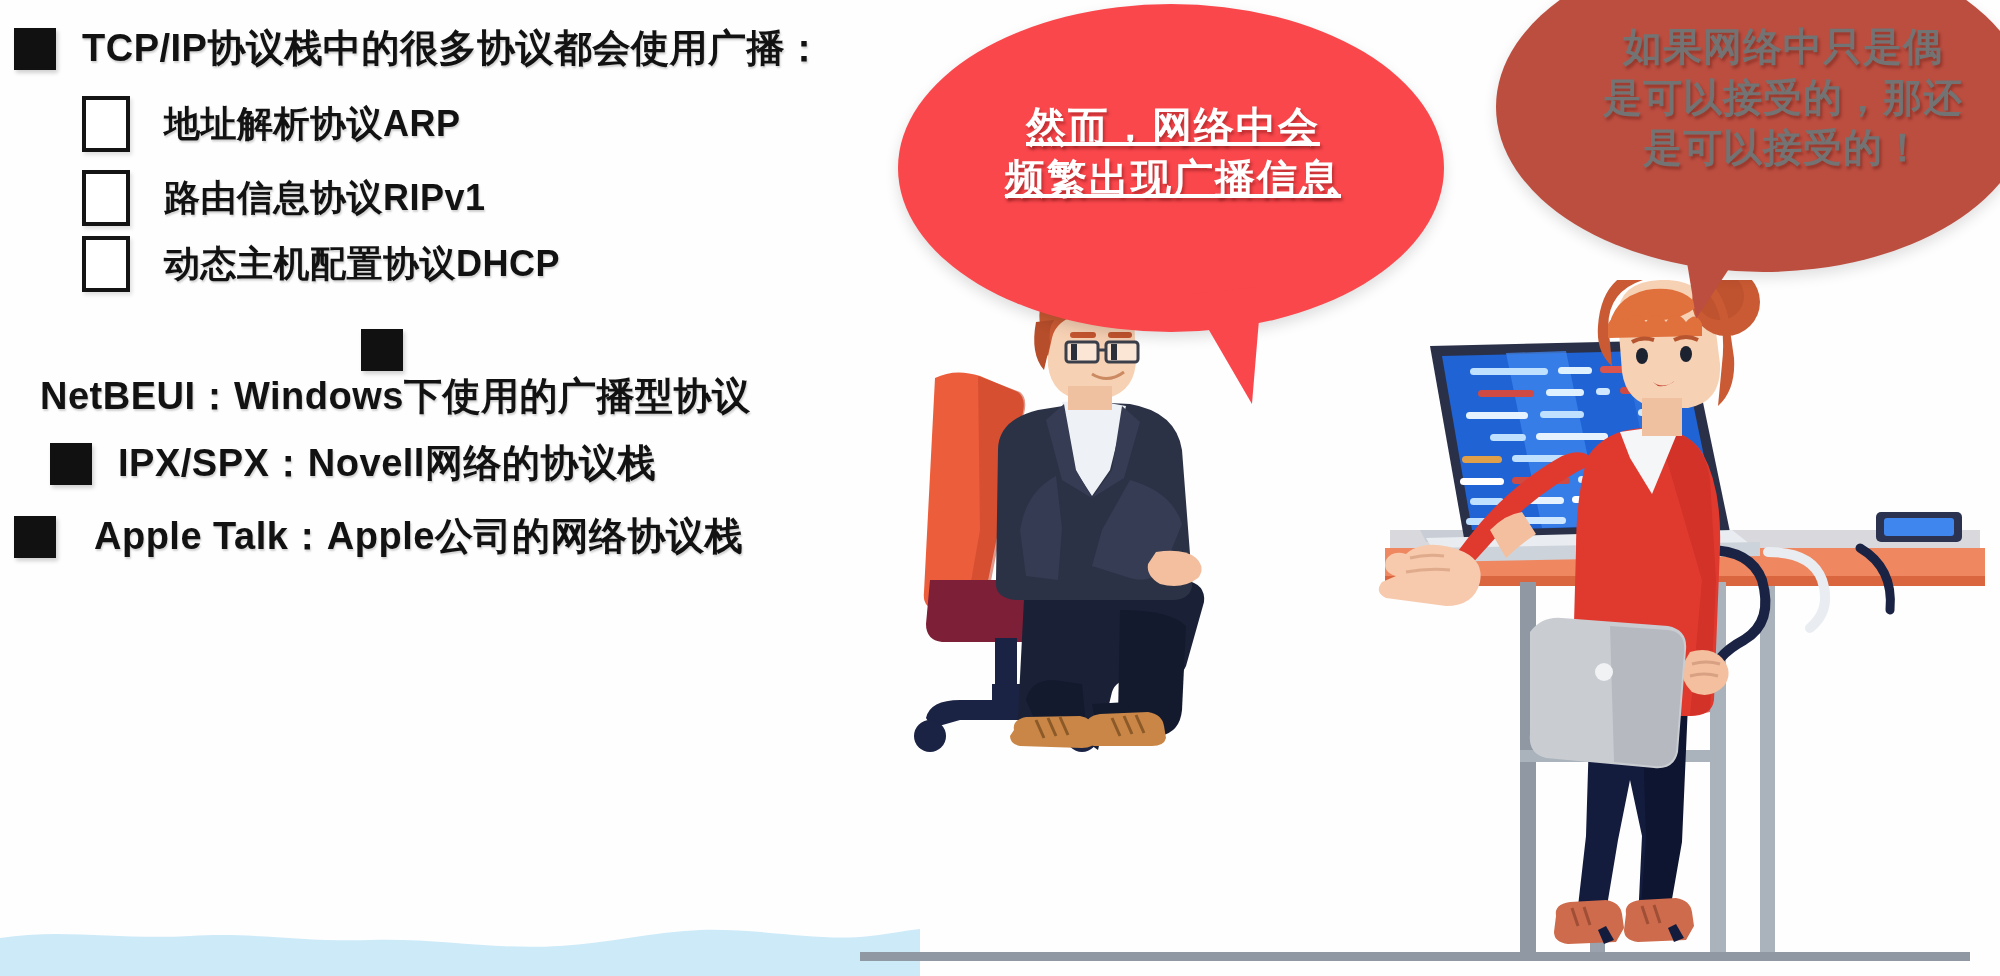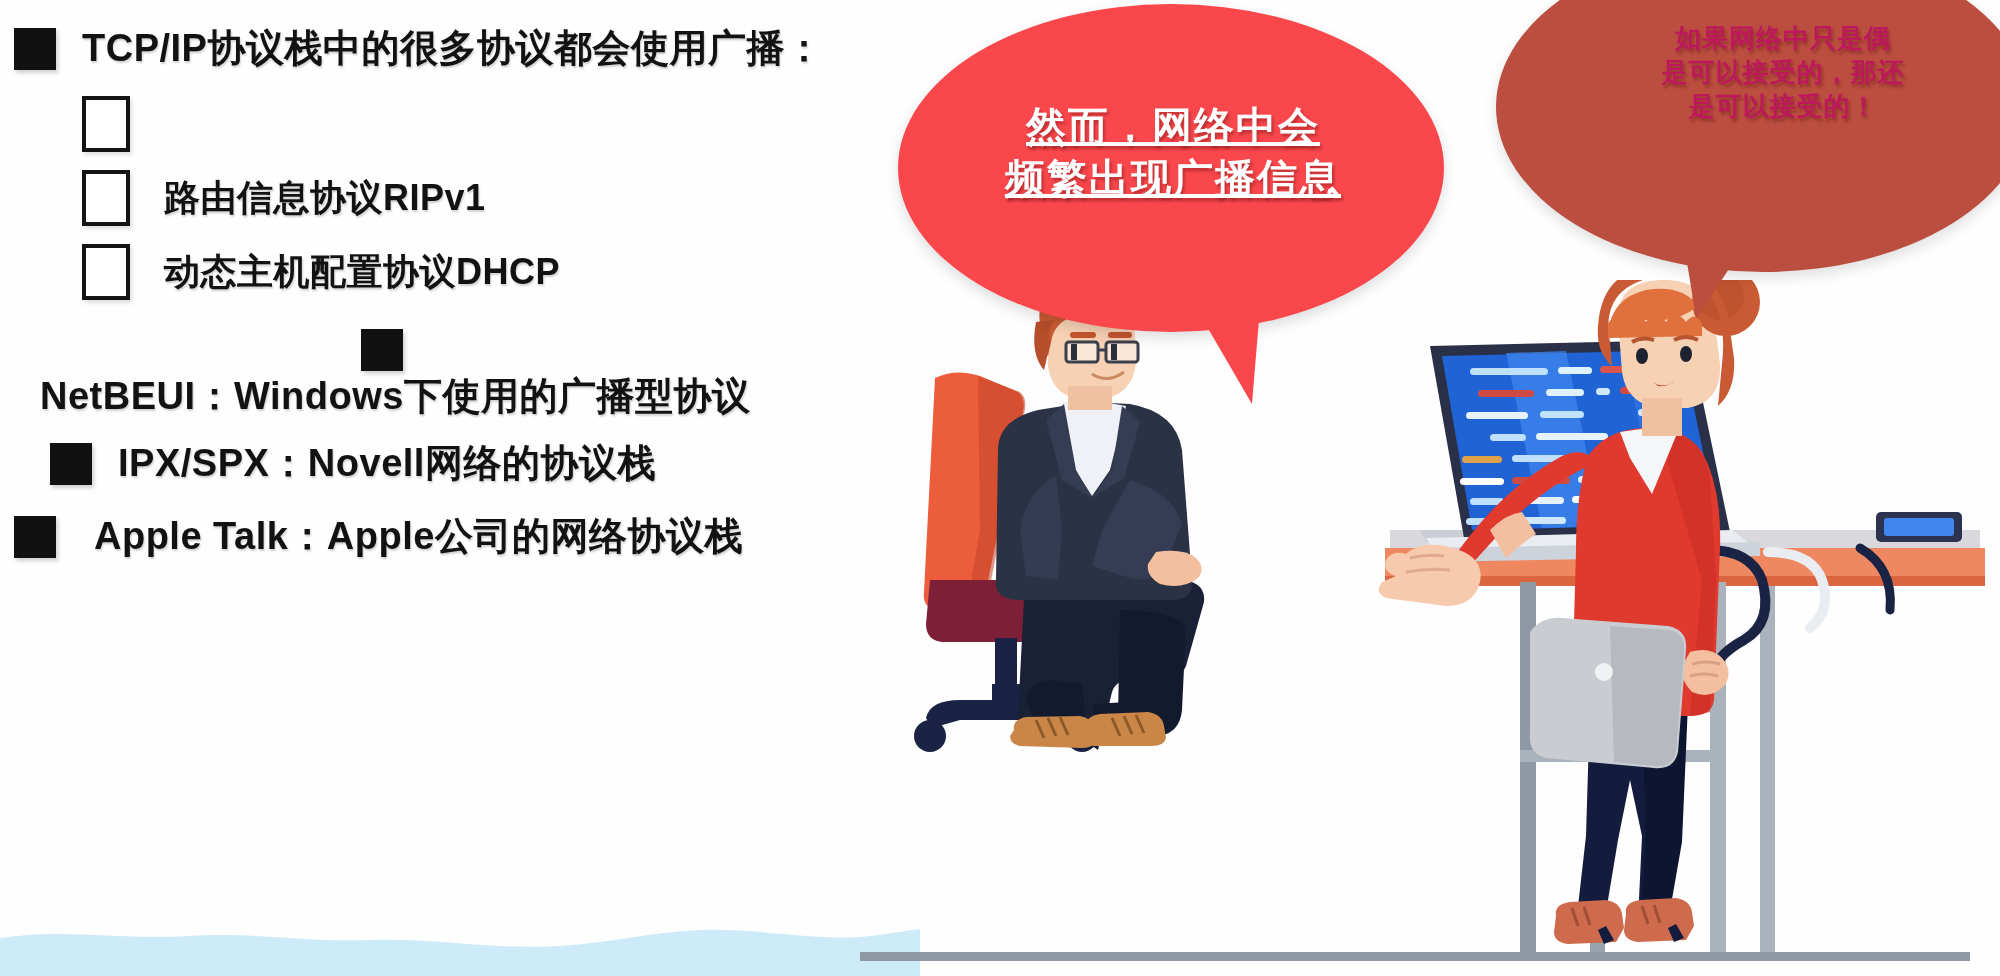--- a/index.html
+++ b/index.html
@@ -70,7 +70,7 @@
   }
   .bubble-brown-text{
     position:absolute;left:1568px;top:22px;width:430px;
-    text-align:center;color:#be185d;font-weight:700;font-size:26px;
+    text-align:center;color:#737373;font-weight:700;font-size:39px;
     line-height:1.30;letter-spacing:1px;
     text-shadow:2px 3px 3px rgba(90,20,10,.40);
     z-index:6;

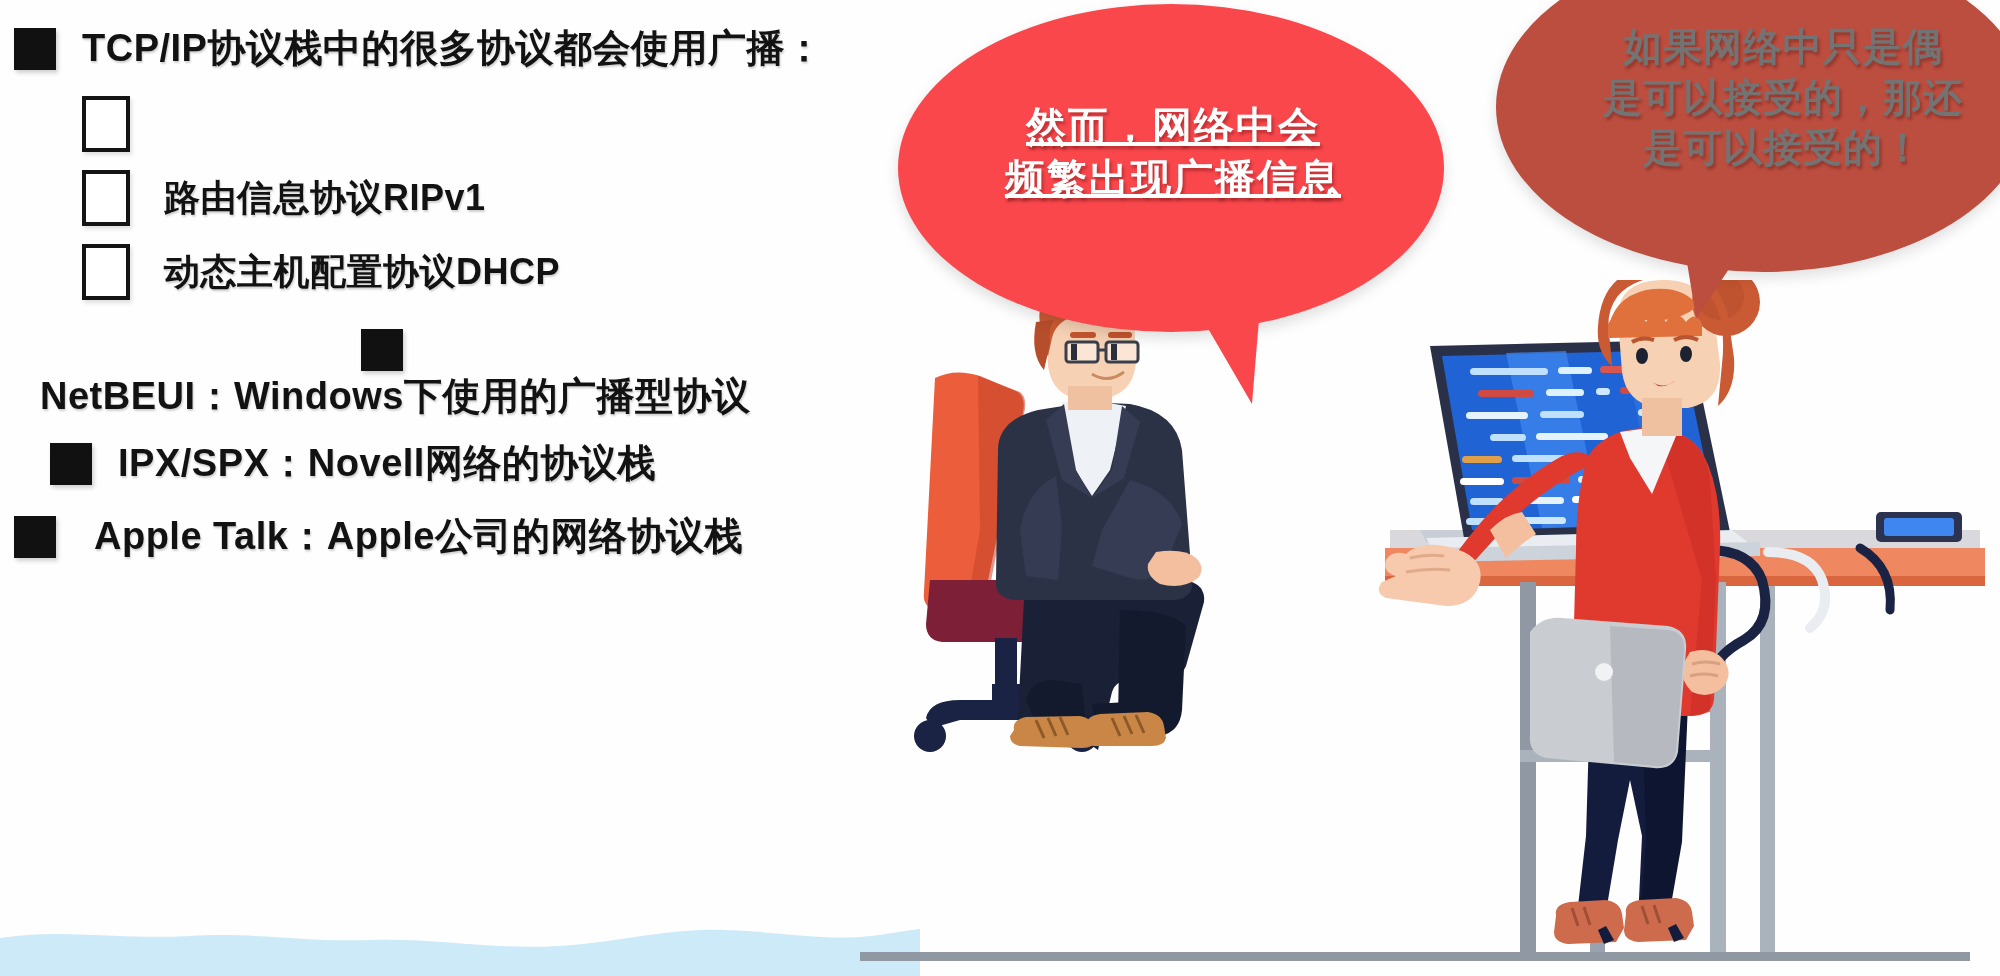--- a/index.html
+++ b/index.html
@@ -94,6 +94,7 @@
 
     <div class="blk lvl2" style="left:82px;top:96px;">
       <span class="sq-open"></span>
+      <span class="btxt">地址解析协议ARP</span>
     </div>
 
     <div class="blk lvl2" style="left:82px;top:170px;">

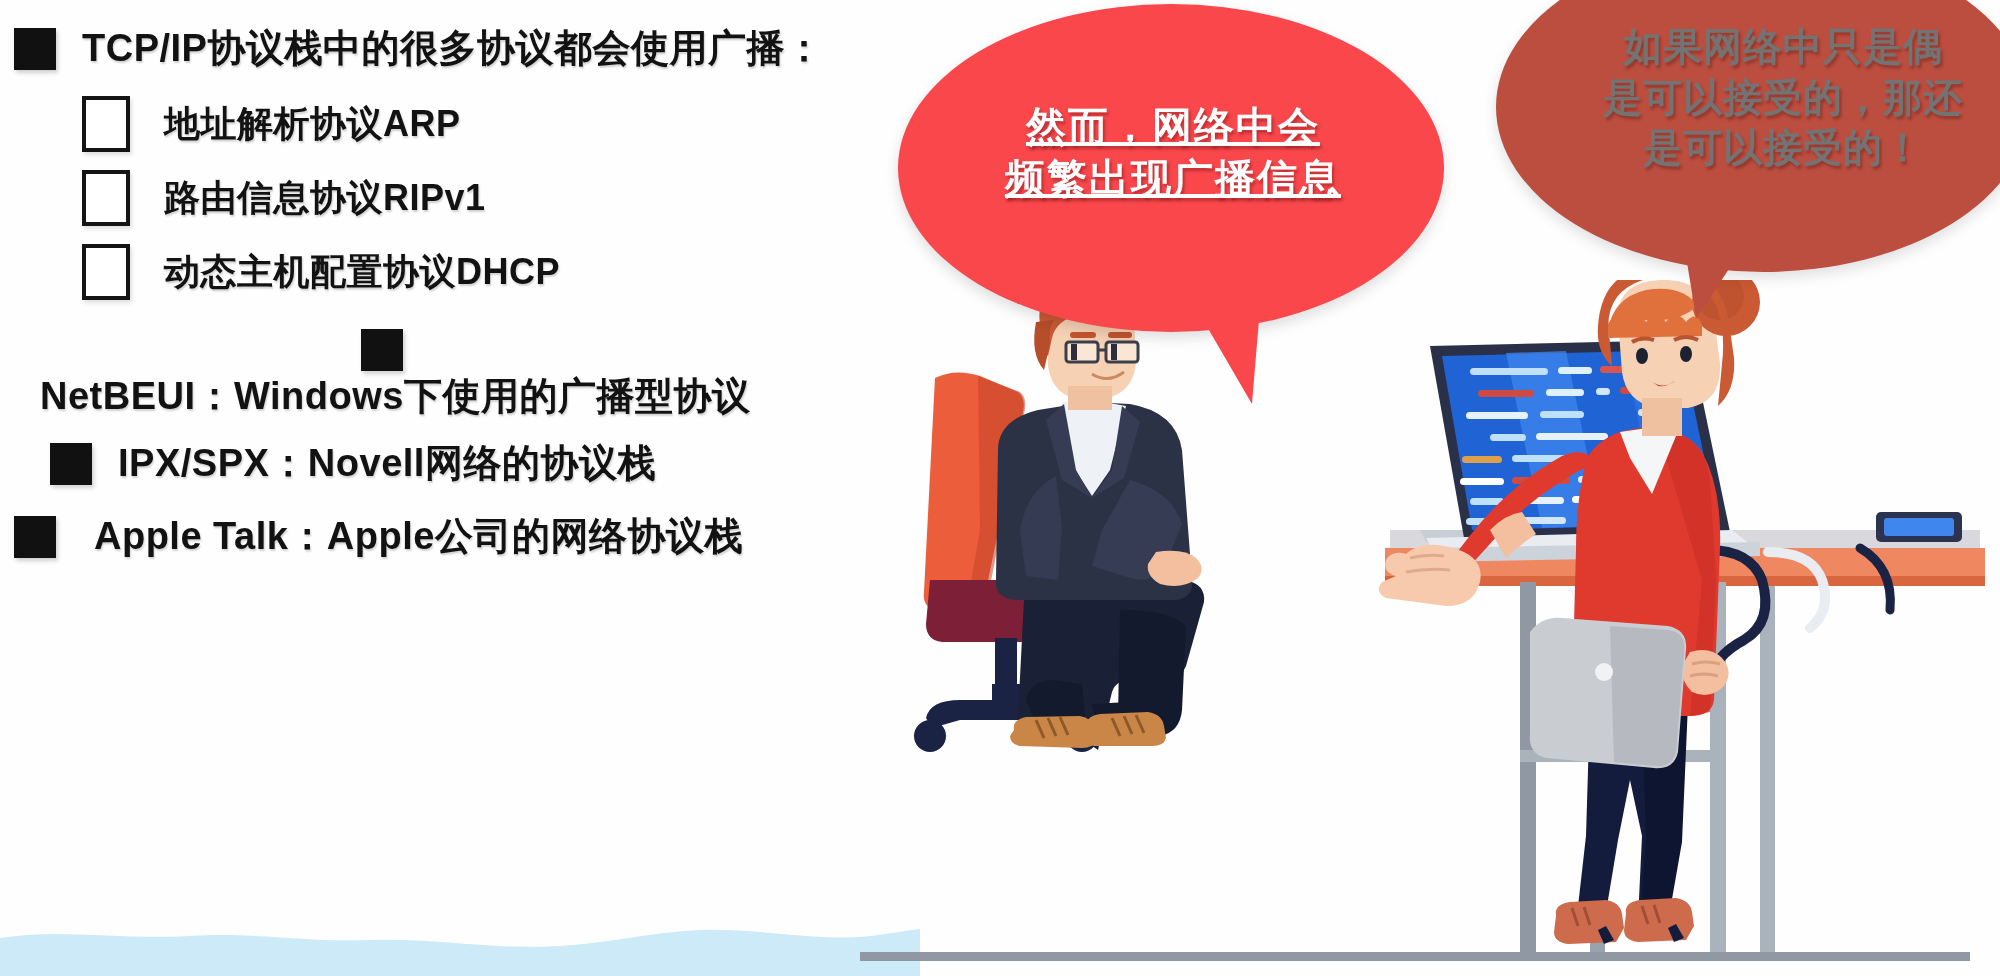--- a/index.html
+++ b/index.html
@@ -102,7 +102,7 @@
       <span class="btxt">路由信息协议RIPv1</span>
     </div>
 
-    <div class="blk lvl2" style="left:82px;top:244px;">
+    <div class="blk lvl2" style="left:82px;top:236px;">
       <span class="sq-open"></span>
       <span class="btxt">动态主机配置协议DHCP</span>
     </div>

